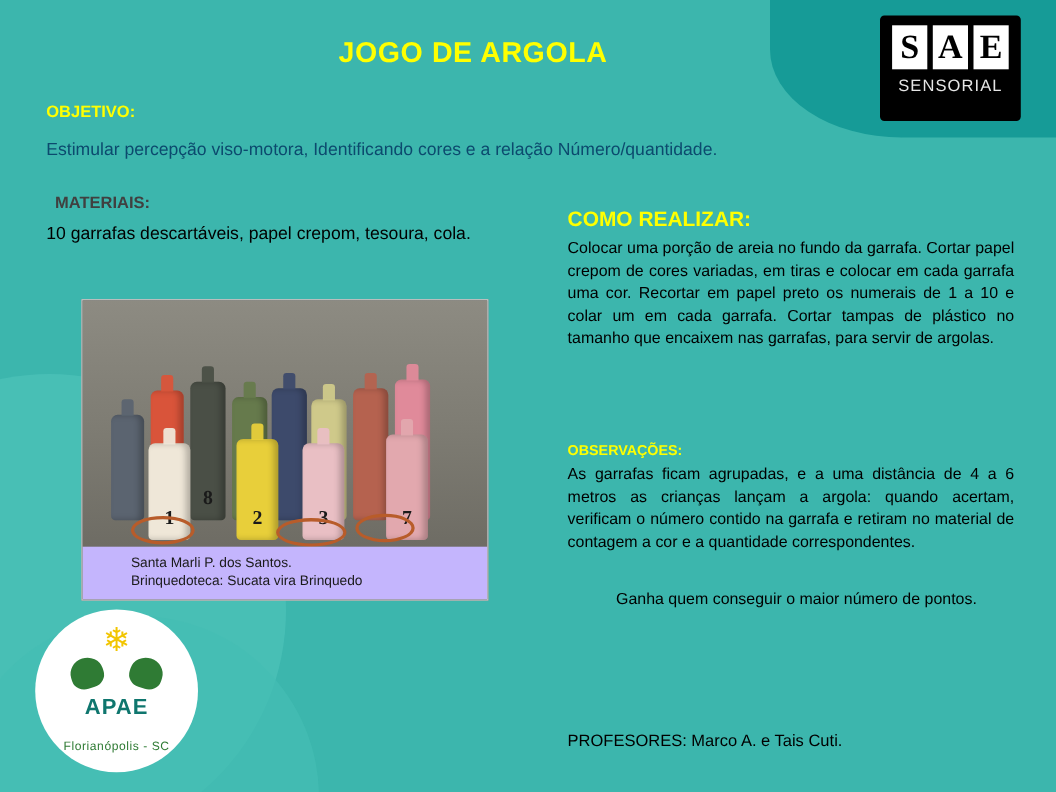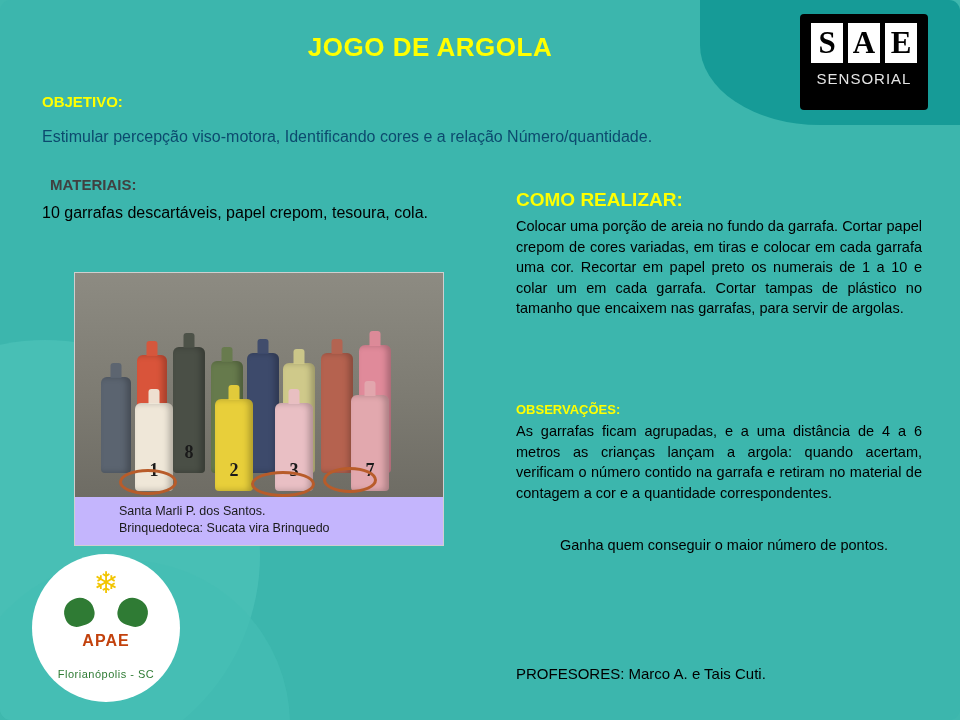--- a/index.html
+++ b/index.html
@@ -21,7 +21,6 @@
     height: 720px;
     background: #3cb6ad;
     overflow: hidden;
-    border-radius: 11px;
   }
   
   .deco-circle-left {

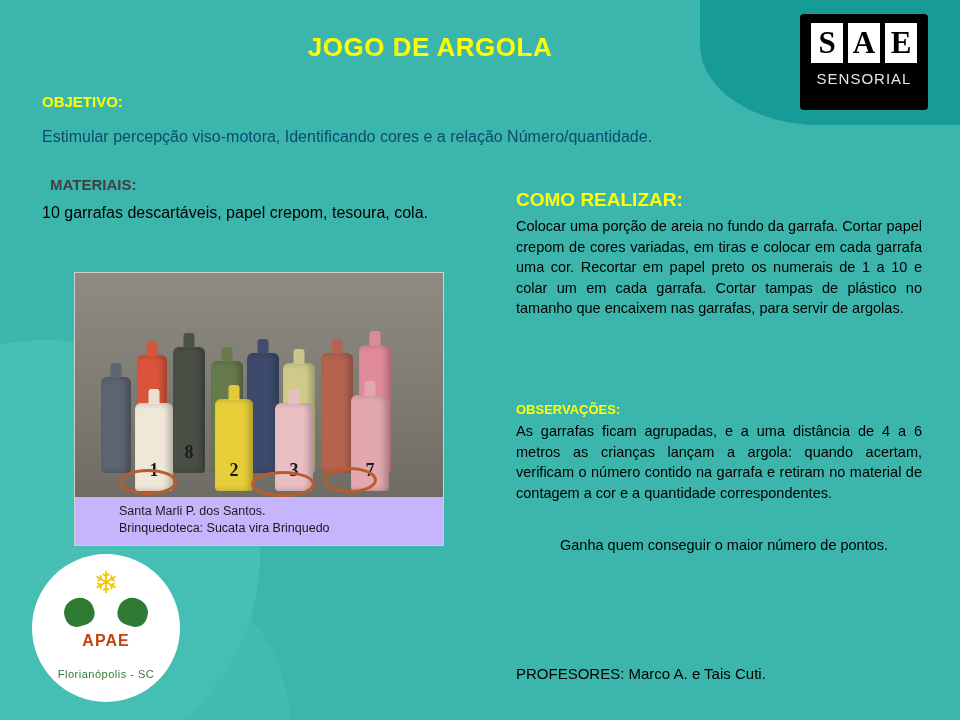--- a/index.html
+++ b/index.html
@@ -290,9 +290,9 @@
   .apae-hands:before { left: 4px; transform: rotate(-18deg); }
   .apae-hands:after { right: 4px; transform: rotate(18deg); }
   .apae-text {
-    font-size: 16px;
-    font-weight: bold;
-    color: #c2410c;
+    font-size: 20px;
+    font-weight: bold;
+    color: #0f766e;
     letter-spacing: 1px;
     margin-top: 4px;
     font-family: "Liberation Sans", sans-serif;

